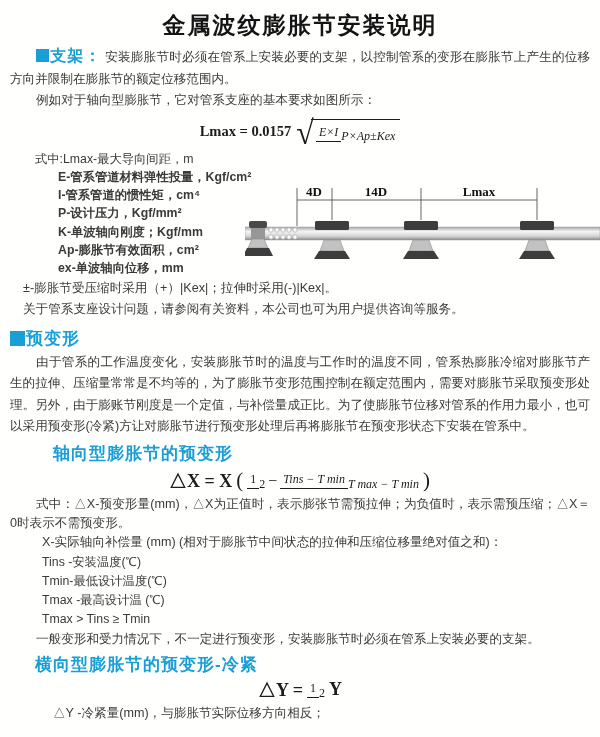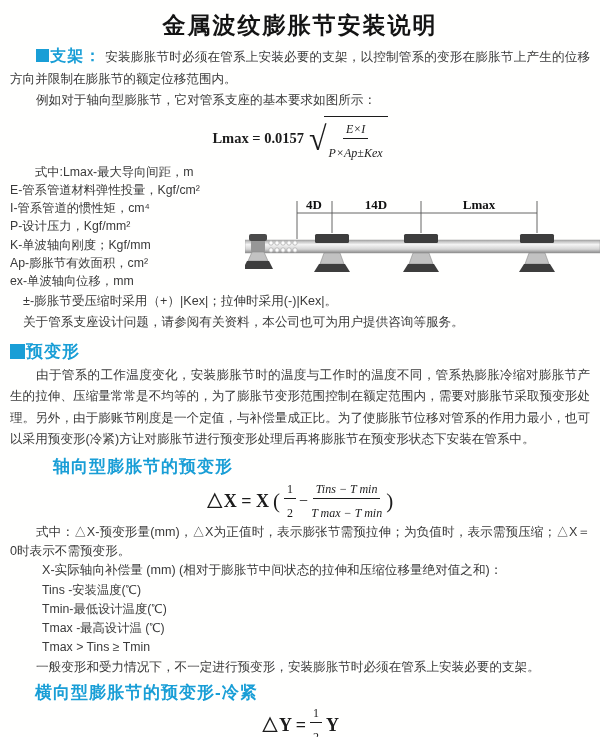--- a/index.html
+++ b/index.html
@@ -33,7 +33,7 @@
   .sqrt{display:inline-flex;align-items:center;margin-left:5px;}
   .sqrt-sym{font-size:32px;line-height:1;font-weight:400;margin-right:-3px;transform:scaleY(1.05);}
   .sqrt-body{border-top:1.4px solid #1c1c1c;padding:2px 5px 0;}
-  .frac{display:inline-flex;flex-direction:column;align-items:center;
+  .frac{display:inline-flex;flex-direction:row;align-items:center;
         font-size:12px;line-height:1.25;}
   .frac.it{font-style:italic;}
   .frac .num{border-bottom:1.2px solid #1c1c1c;padding:0 3px 1px;}

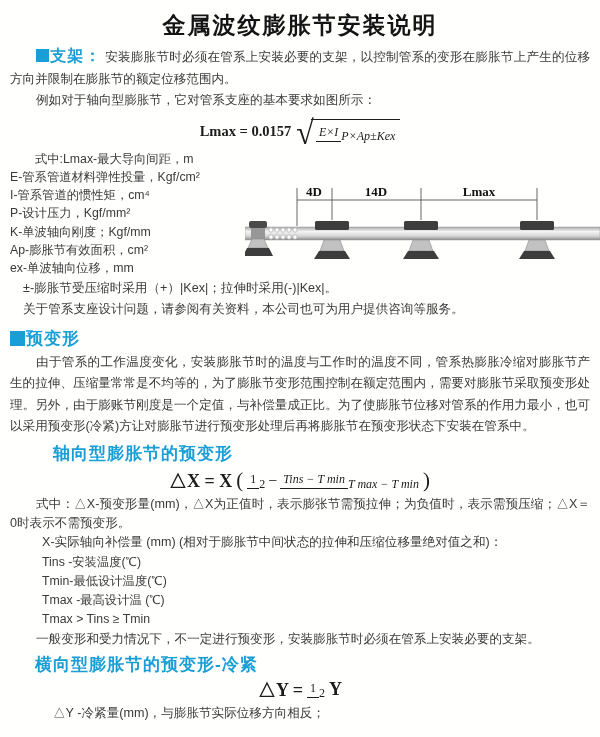--- a/index.html
+++ b/index.html
@@ -47,7 +47,7 @@
   .def-zone{position:relative;margin:2px 10px 0;height:128px;}
   .def-line{font-size:12.3px;line-height:18.3px;}
   .def-first{margin-left:25px;}
-  .def-rest{}
+  .def-rest{margin-left:48px;font-weight:bold;}
   .diagram{position:absolute;top:30px;right:-10px;width:355px;height:100px;}
   .hang{margin-left:23px;}
   .ind42{margin-left:42px;}

